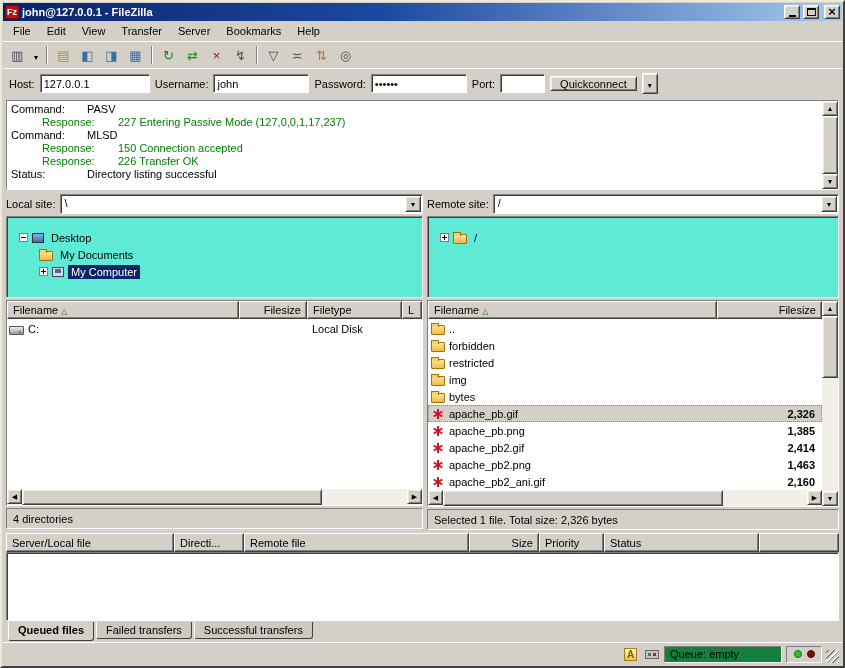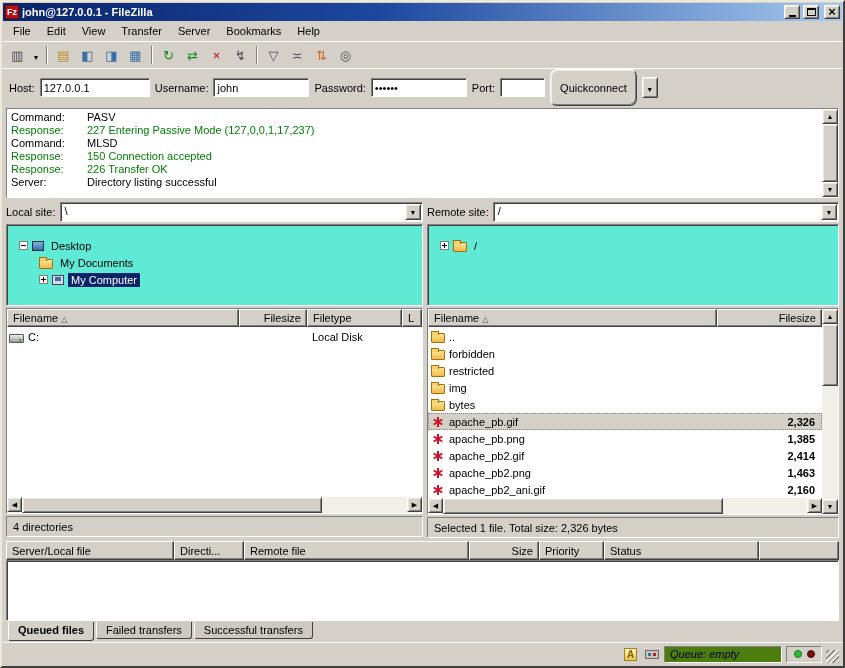--- a/index.html
+++ b/index.html
@@ -46,7 +46,7 @@
   .qinput { height:19px; background:#fff; font:inherit; padding:1px 3px; outline:none;
             border:1px solid; border-color:#808080 #FFFFFF #FFFFFF #808080; box-shadow:inset 1px 1px 0 #404040; }
   .host-w{width:110px;} .user-w{width:96px;} .pass-w{width:96px;} .port-w{width:45px;}
-  .qbtn { height:37px; padding:0 9px; display:flex; align-items:center; font:inherit;border-radius:7px; }
+  .qbtn { height:15px; padding:0 9px; display:flex; align-items:center; font:inherit; }
   .qdrop { width:16px; height:21px; display:flex; align-items:center; justify-content:center; }
 
   

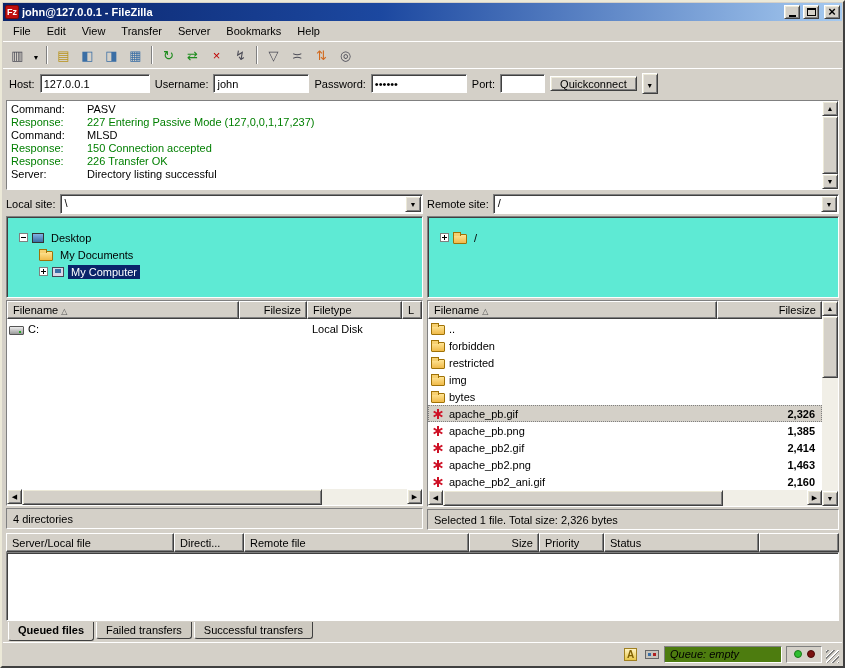--- a/index.html
+++ b/index.html
@@ -54,7 +54,7 @@
   .loglines { flex:1; padding:2px 4px; overflow:hidden; background:#fff; }
   .log-line { display:flex; line-height:13px; white-space:nowrap; }
   .log-type { flex:0 0 76px; }
-  .log-resp { color:#007F00; }
+  .log-resp { color:#007F00;margin-left:31px; }
 
   
   .vscroll { flex:0 0 16px; display:flex; flex-direction:column; background:#F1EFE7; }

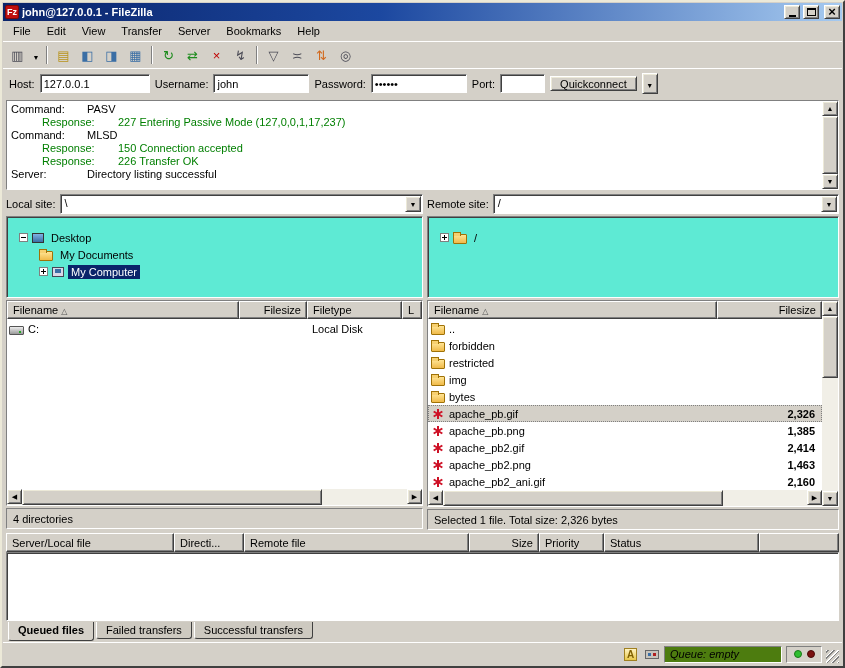--- a/index.html
+++ b/index.html
@@ -277,7 +277,7 @@
           <span>226 Transfer OK</span>
         </div>
       <div class="log-line">
-          <span class="log-type">Server:</span>
+          <span class="log-type">Status:</span>
           <span>Directory listing successful</span>
         </div>
     </div>

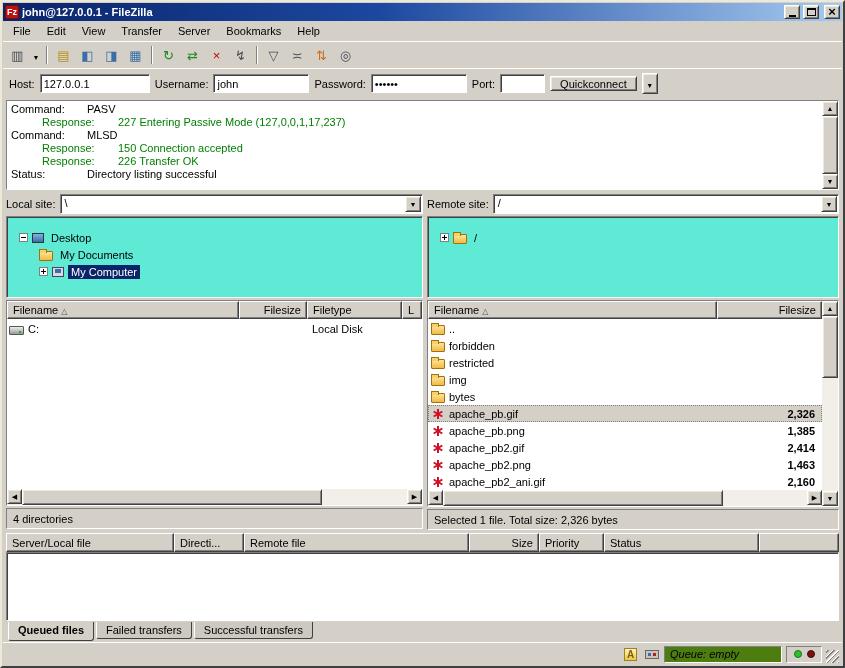--- a/index.html
+++ b/index.html
@@ -152,8 +152,8 @@
   .sock-icon { width:14px; height:9px; background:#C8C4BC; border:1px solid #666; position:relative; }
   .sock-icon::before { content:""; position:absolute; left:2px; top:2px; width:3px; height:3px; background:#3A6EA5; }
   .sock-icon::after { content:""; position:absolute; right:2px; top:2px; width:3px; height:3px; background:#B02020; }
-  .queuepanel { width:118px; height:17px; padding:1px 5px; background:#4d7c0f;
-                border:1px solid; border-color:#808080 #FFFFFF #FFFFFF #808080; white-space:nowrap; overflow:hidden;font-style:italic; }
+  .queuepanel { width:118px; height:17px; padding:1px 5px; background:#15803d;
+                border:1px solid; border-color:#808080 #FFFFFF #FFFFFF #808080; white-space:nowrap; overflow:hidden; }
   .ledpanel { width:36px; height:17px; display:flex; align-items:center; justify-content:center; gap:5px;
               border:1px solid; border-color:#808080 #FFFFFF #FFFFFF #808080; }
   .led { width:8px; height:8px; border-radius:50%; }

